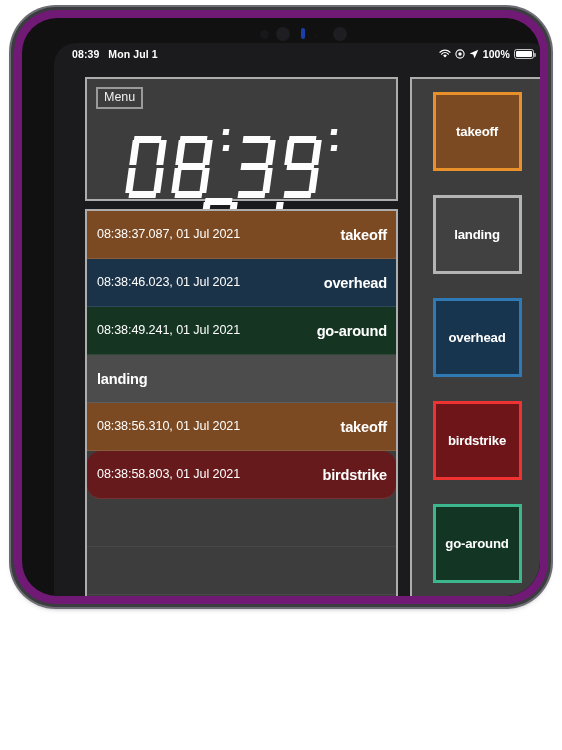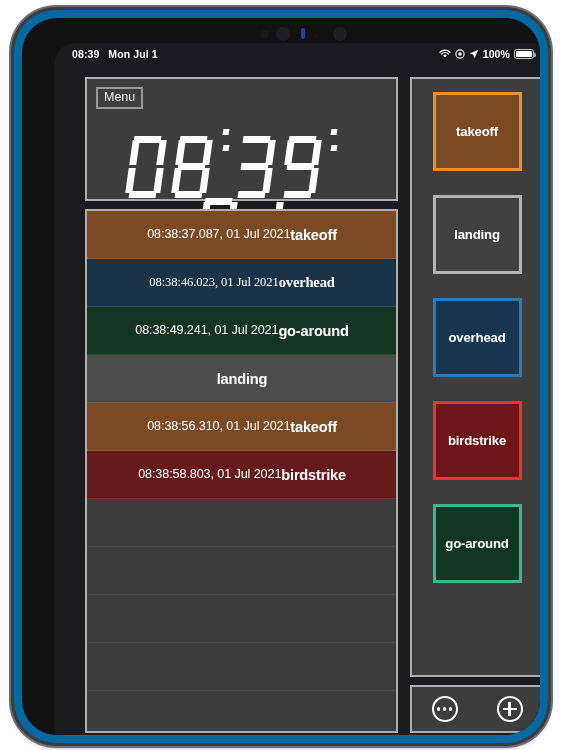--- a/index.html
+++ b/index.html
@@ -14,8 +14,8 @@
   #device-frame {
     position: absolute;
     left: 14px; top: 10px;
-    width: 534px; height: 733px;
-    background: #0369a1;
+    width: 534px; height: 594px;
+    background: #701a75;
     border-radius: 42px;
     box-shadow: 0 0 0 3px #3b3c40, 0 0 0 5px #6c6e73, 0 3px 6px rgba(0,0,0,.6);
     padding-left: 28px;

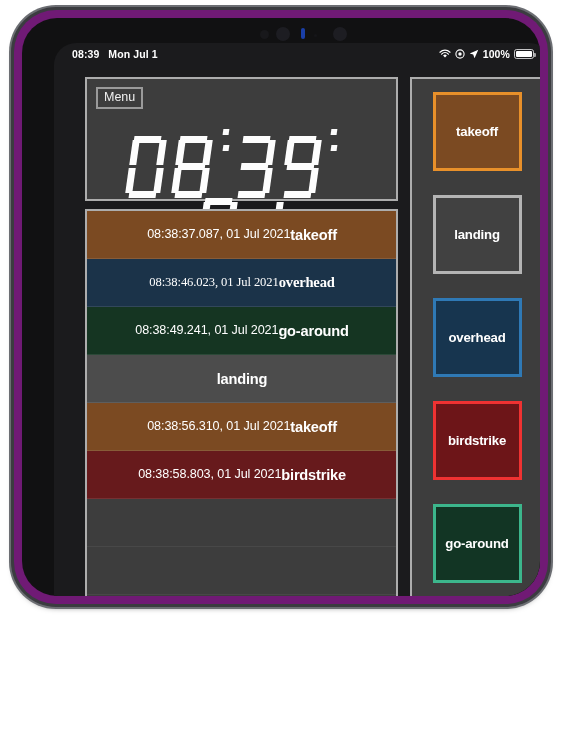--- a/index.html
+++ b/index.html
@@ -166,7 +166,7 @@
     height: 48px;
     display: flex;
     align-items: center;
-    justify-content: center;
+    justify-content: space-between;
     padding: 0 9px 0 10px;
     color: #ffffff;
     border-bottom: 1px solid rgba(255,255,255,.10);

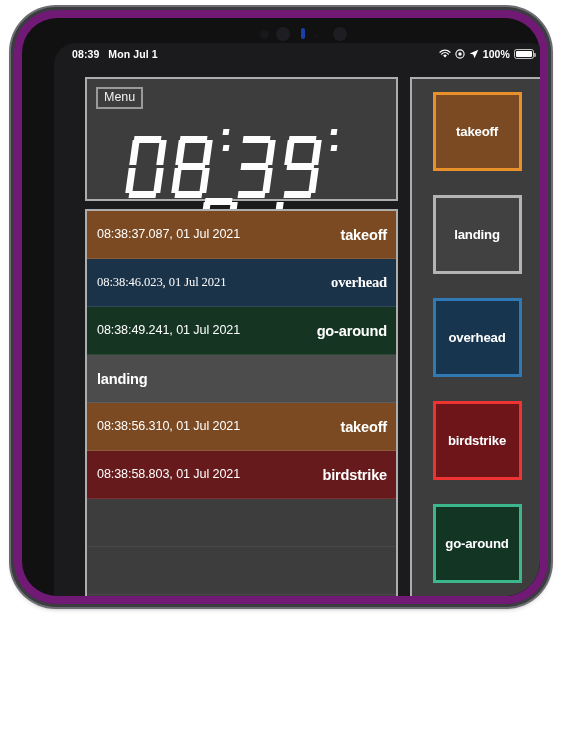--- a/index.html
+++ b/index.html
@@ -339,7 +339,7 @@
                 <div class="event-ts">08:38:37.087, 01 Jul 2021</div>
                 <div class="event-label">takeoff</div>
               </div>
-              <div class="event-row" style="background: rgb(27, 51, 73); font-family: Liberation Serif, serif;">
+              <div class="event-row" style="background: rgb(27, 51, 73);">
                 <div class="event-ts">08:38:46.023, 01 Jul 2021</div>
                 <div class="event-label">overhead</div>
               </div>

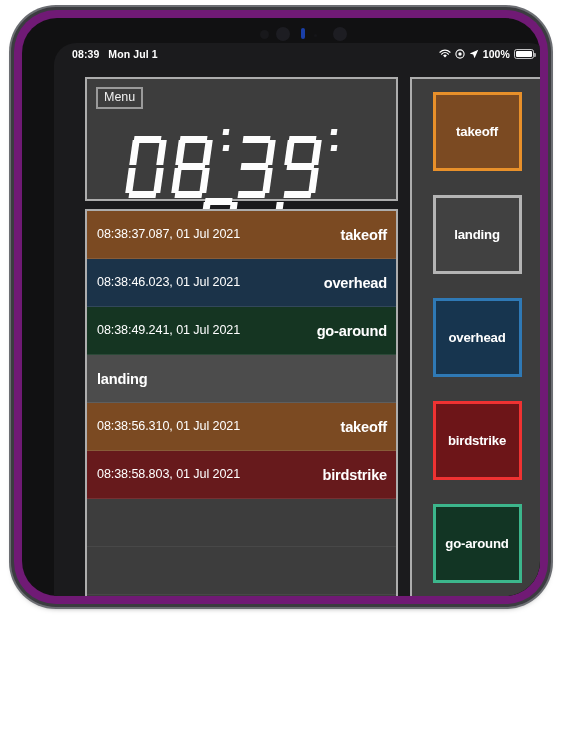--- a/index.html
+++ b/index.html
@@ -354,7 +354,7 @@
                 <div class="event-ts">08:38:56.310, 01 Jul 2021</div>
                 <div class="event-label">takeoff</div>
               </div>
-              <div class="event-row" style="background: rgb(103, 26, 28);">
+              <div class="event-row" style="background: rgb(103, 26, 28); border-radius: 14px;">
                 <div class="event-ts">08:38:58.803, 01 Jul 2021</div>
                 <div class="event-label">birdstrike</div>
               </div>

